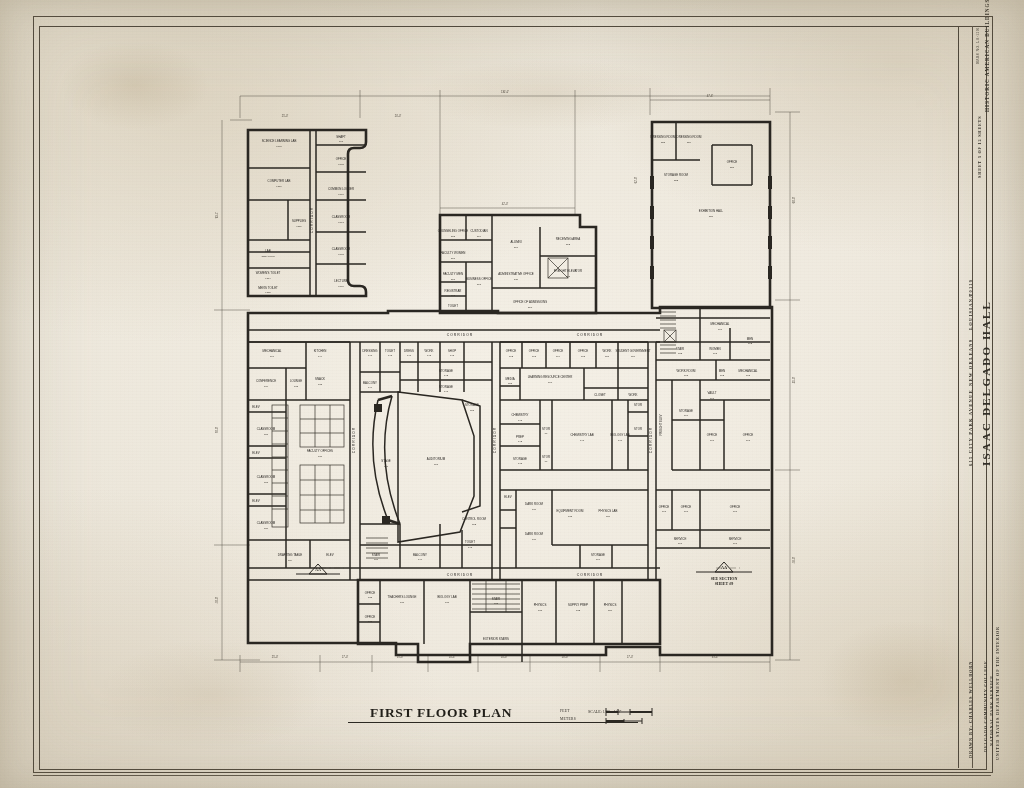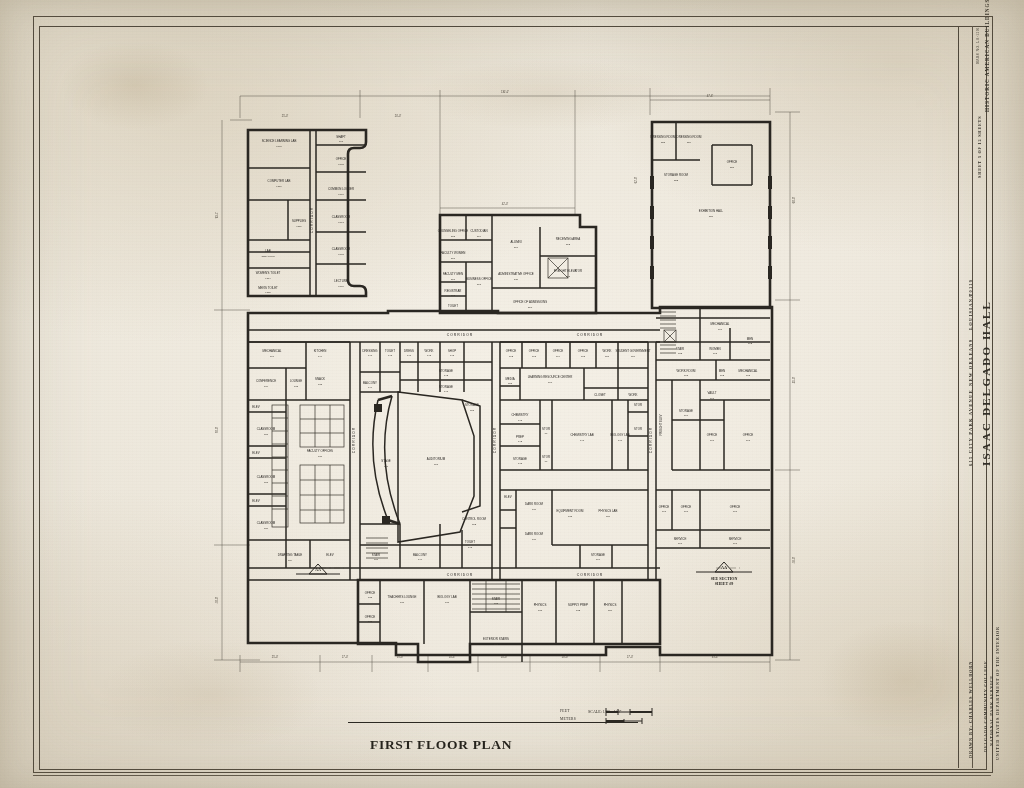--- a/index.html
+++ b/index.html
@@ -66,7 +66,7 @@
 
   #plan-title{
     position:absolute;left:370px;top:705px;
-    font-weight:bold;font-size:13.5px;letter-spacing:.7px;color:#201e19;margin-top:32px;
+    font-weight:bold;font-size:13.5px;letter-spacing:.7px;color:#201e19;
   }
   #title-rule{
     position:absolute;left:348px;top:722px;width:290px;height:0;

